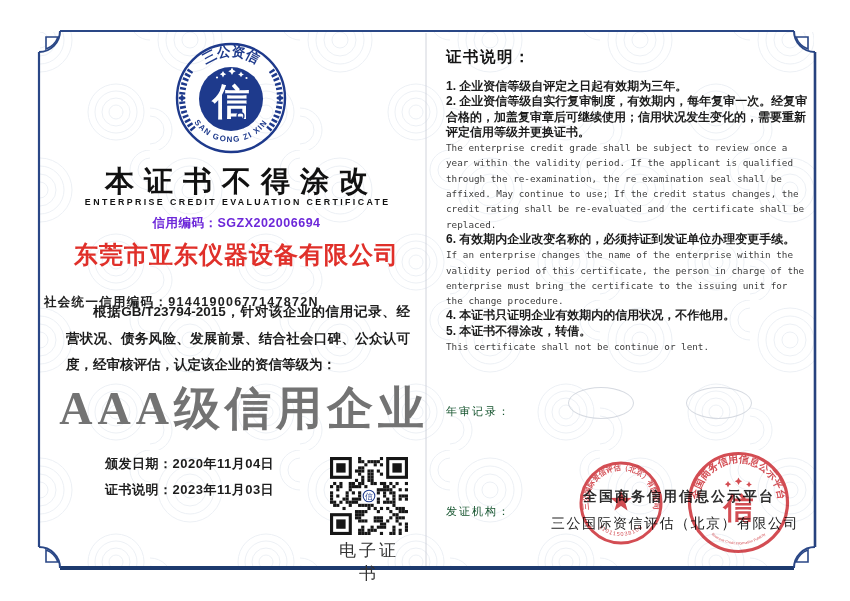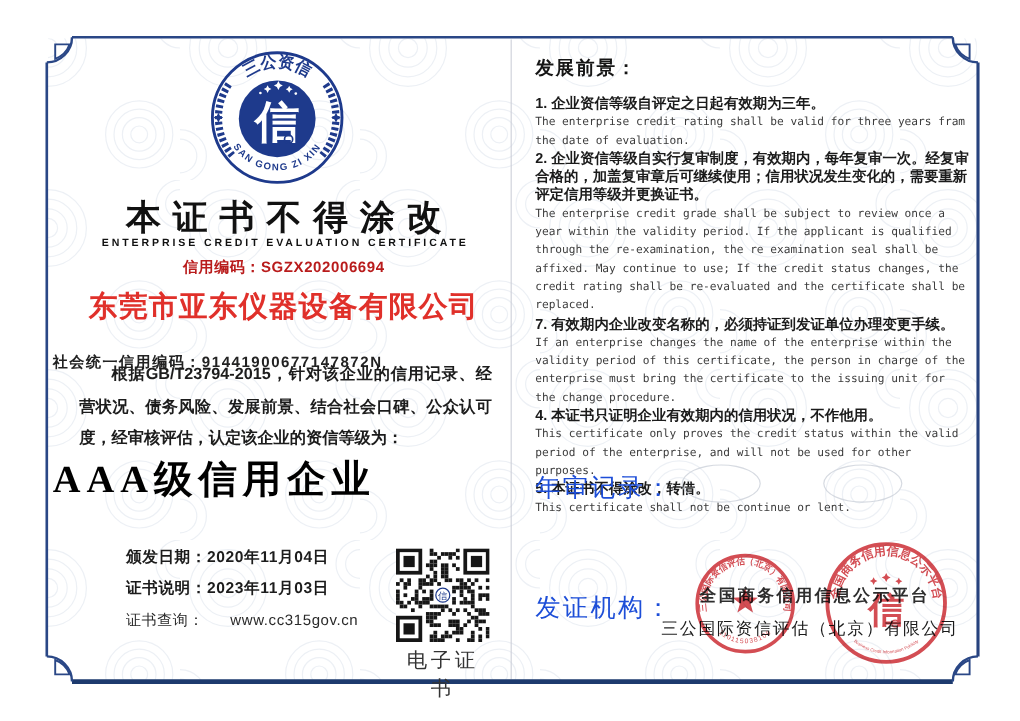--- a/index.html
+++ b/index.html
@@ -331,7 +331,7 @@
 
   <div class="page-right">
 
-    <div class="abs rp-heading">发展前景：</div>
+    <div class="abs rp-heading">证书说明：</div>
 
     <div class="abs rp-items">
       <p class="rp-zh">1. 企业资信等级自评定之日起有效期为三年。</p>

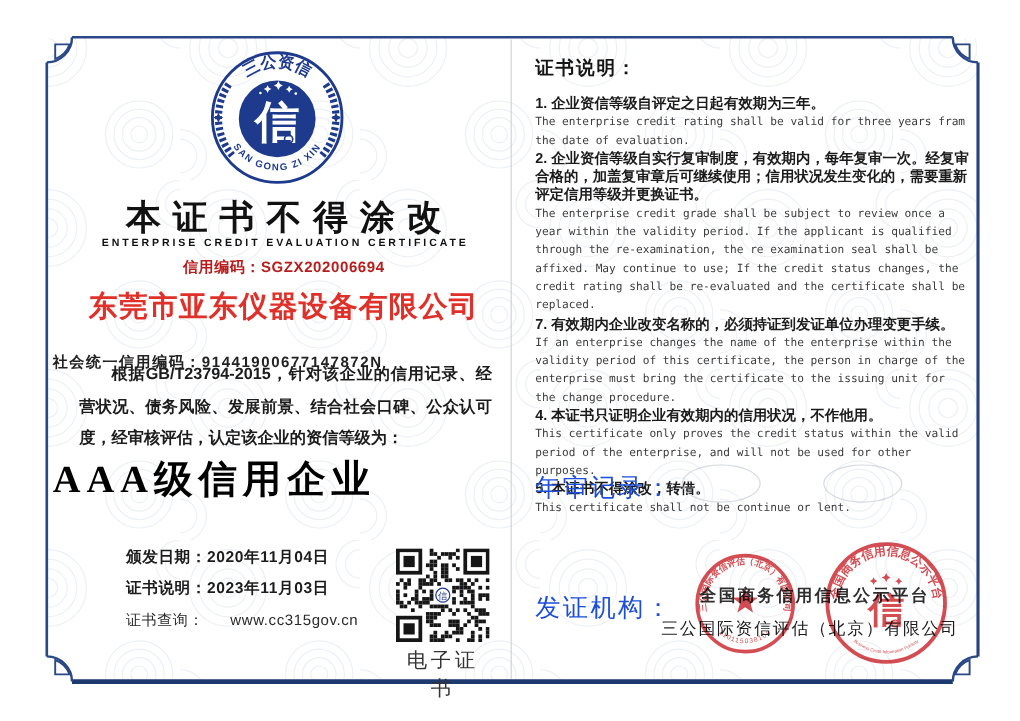--- a/index.html
+++ b/index.html
@@ -335,7 +335,6 @@
 
     <div class="abs rp-items">
       <p class="rp-zh">1. 企业资信等级自评定之日起有效期为三年。</p>
-      <p class="rp-en">The enterprise credit rating shall be valid for three years fram the date of evaluation.</p>
       <p class="rp-zh">2. 企业资信等级自实行复审制度，有效期内，每年复审一次。经复审合格的，加盖复审章后可继续使用；信用状况发生变化的，需要重新评定信用等级并更换证书。</p>
       <p class="rp-en">The enterprise credit grade shall be subject to review once a year within the validity period. If the applicant is qualified through the re-examination, the re examination seal shall be affixed. May continue to use; If the credit status changes, the credit rating shall be re-evaluated and the certificate shall be replaced.</p>
       <p class="rp-zh">7. 有效期内企业改变名称的，必须持证到发证单位办理变更手续。</p>

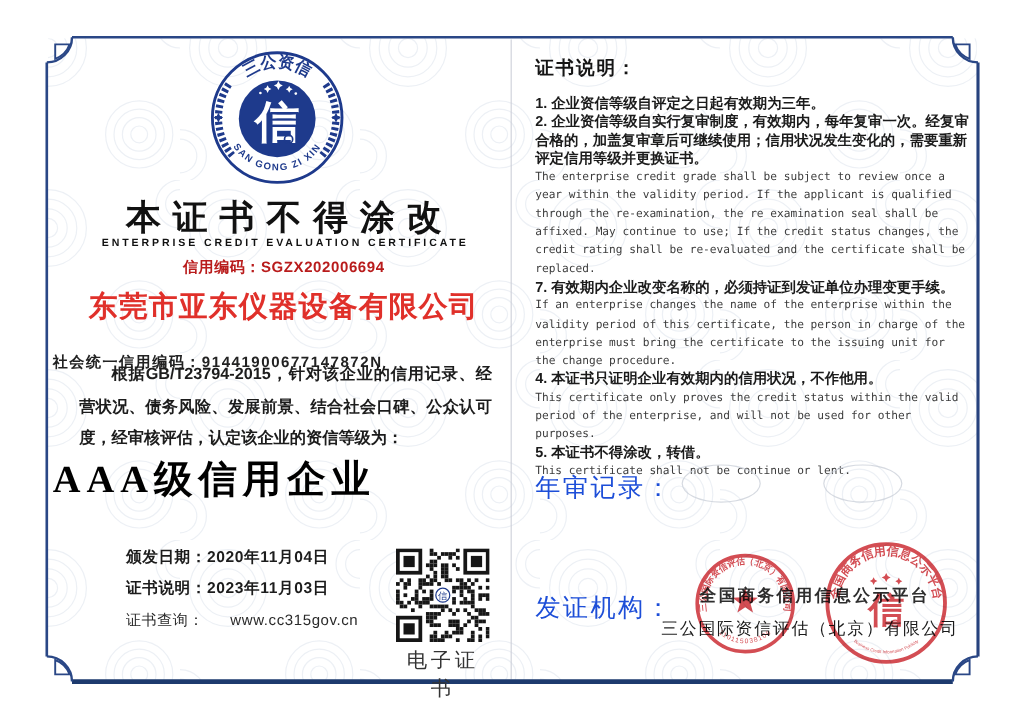--- a/index.html
+++ b/index.html
@@ -14,7 +14,7 @@
             font-weight:bold;font-size:29px;letter-spacing:10px;text-indent:10px;color:#111;}
   .lp-subtitle{left:0;top:166px;width:385px;text-align:center;font-weight:bold;font-size:8.8px;
                letter-spacing:2.4px;text-indent:2.4px;color:#111;}
-  .lp-code{left:0;top:184px;width:385px;text-align:center;font-weight:bold;font-size:12.5px;letter-spacing:.5px;color:#b91c1c;}
+  .lp-code{left:0;top:184px;width:385px;text-align:center;font-weight:bold;font-size:12.5px;letter-spacing:.5px;color:#6d28d9;}
   .lp-company{left:0;top:208px;width:385px;text-align:center;font-weight:bold;font-size:24px;letter-spacing:1px;color:#e0302a;}
   .lp-uscc{left:0;top:263px;width:385px;text-align:left;font-weight:bold;font-size:12.5px;letter-spacing:1.3px;color:#222;}
   .lp-body{left:22px;top:268px;width:344px;font-size:13.5px;font-weight:700;line-height:26.5px;

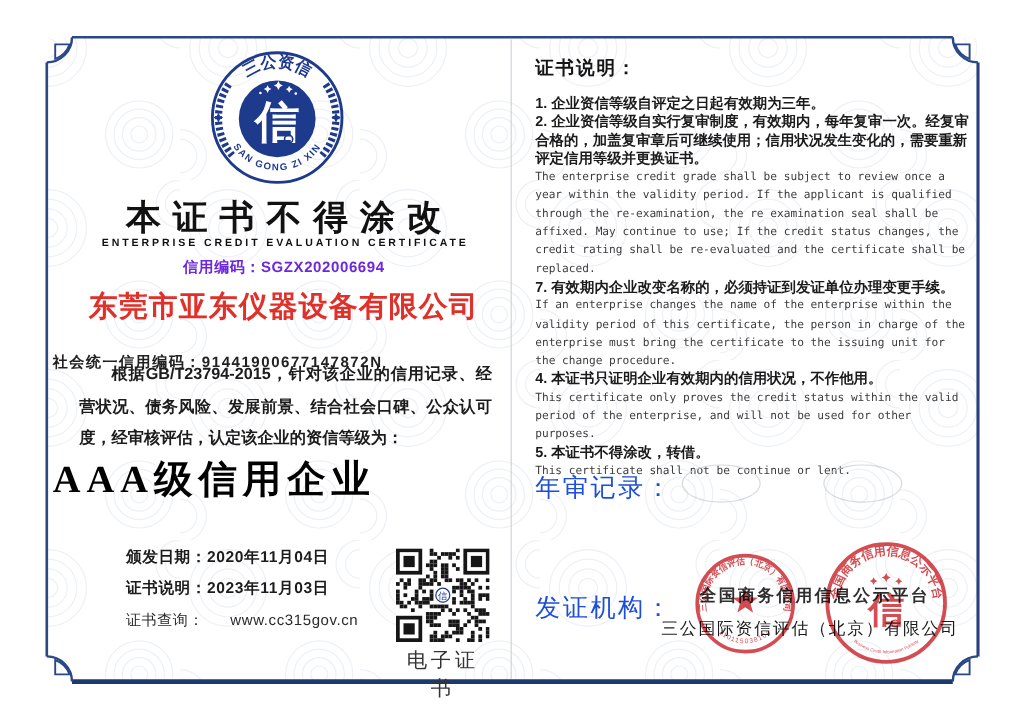--- a/index.html
+++ b/index.html
@@ -337,7 +337,7 @@
       <p class="rp-zh">1. 企业资信等级自评定之日起有效期为三年。</p>
       <p class="rp-zh">2. 企业资信等级自实行复审制度，有效期内，每年复审一次。经复审合格的，加盖复审章后可继续使用；信用状况发生变化的，需要重新评定信用等级并更换证书。</p>
       <p class="rp-en">The enterprise credit grade shall be subject to review once a year within the validity period. If the applicant is qualified through the re-examination, the re examination seal shall be affixed. May continue to use; If the credit status changes, the credit rating shall be re-evaluated and the certificate shall be replaced.</p>
-      <p class="rp-zh">7. 有效期内企业改变名称的，必须持证到发证单位办理变更手续。</p>
+      <p class="rp-zh">6. 有效期内企业改变名称的，必须持证到发证单位办理变更手续。</p>
       <p class="rp-en">If an enterprise changes the name of the enterprise within the validity period of this certificate, the person in charge of the enterprise must bring the certificate to the issuing unit for the change procedure.</p>
       <p class="rp-zh">4. 本证书只证明企业有效期内的信用状况，不作他用。</p>
       <p class="rp-en">This certificate only proves the credit status within the valid period of the enterprise, and will not be used for other purposes.</p>

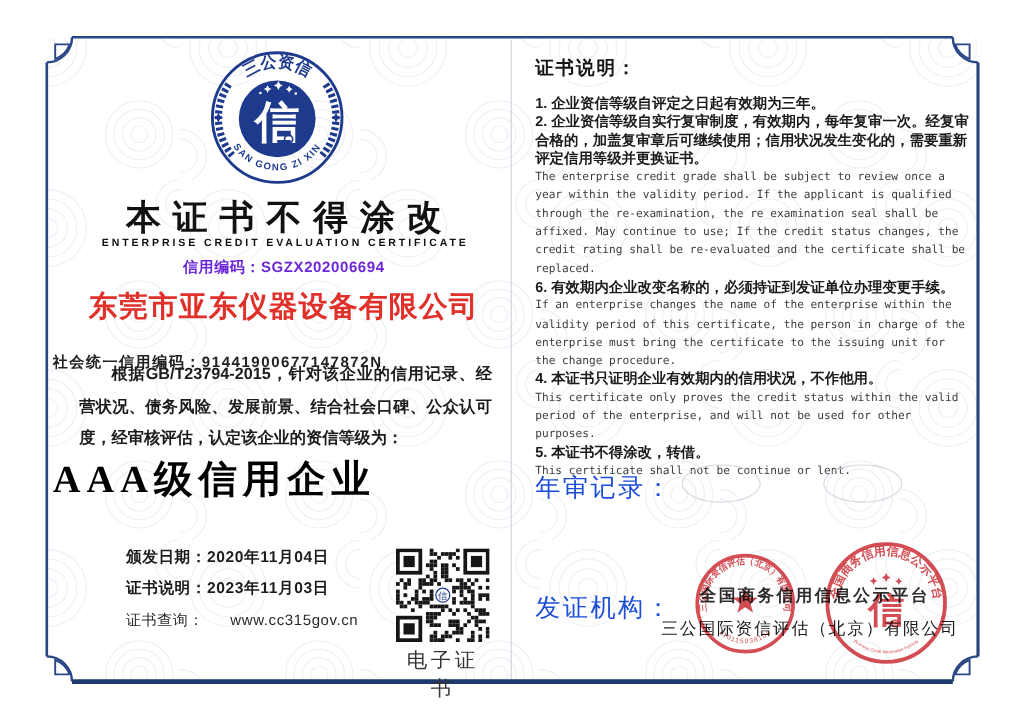--- a/index.html
+++ b/index.html
@@ -340,7 +340,6 @@
       <p class="rp-zh">6. 有效期内企业改变名称的，必须持证到发证单位办理变更手续。</p>
       <p class="rp-en">If an enterprise changes the name of the enterprise within the validity period of this certificate, the person in charge of the enterprise must bring the certificate to the issuing unit for the change procedure.</p>
       <p class="rp-zh">4. 本证书只证明企业有效期内的信用状况，不作他用。</p>
-      <p class="rp-en">This certificate only proves the credit status within the valid period of the enterprise, and will not be used for other purposes.</p>
       <p class="rp-zh">5. 本证书不得涂改，转借。</p>
       <p class="rp-en">This certificate shall not be continue or lent.</p>
     </div>

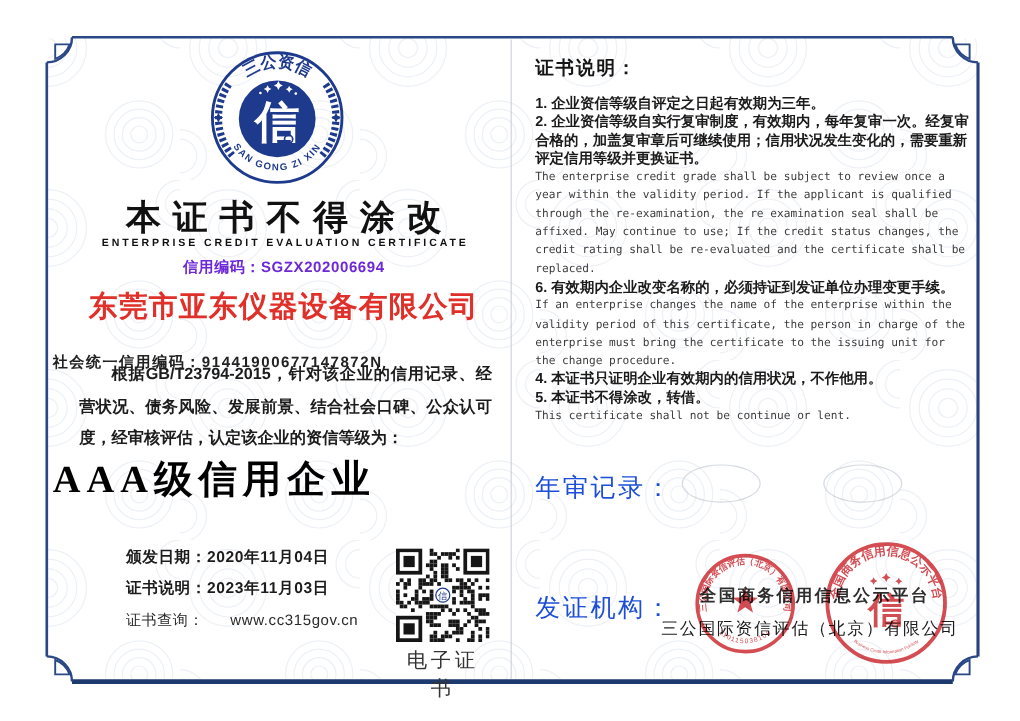--- a/index.html
+++ b/index.html
@@ -19,8 +19,8 @@
   .lp-uscc{left:0;top:263px;width:385px;text-align:left;font-weight:bold;font-size:12.5px;letter-spacing:1.3px;color:#222;}
   .lp-body{left:22px;top:268px;width:344px;font-size:13.5px;font-weight:700;line-height:26.5px;
            text-align:justify;text-indent:2em;color:#1c1c1c;}
-  .lp-rating{left:0;top:347px;width:385px;text-align:left;font-family:"Liberation Serif","DejaVu Serif",serif;
-             font-weight:bold;font-size:32px;letter-spacing:5px;color:#000000;}
+  .lp-rating{left:0;top:347px;width:385px;text-align:right;font-family:"Liberation Serif","DejaVu Serif",serif;
+             font-weight:bold;font-size:46px;letter-spacing:5px;color:#737373;}
   .lp-line{font-size:13px;font-weight:bold;color:#1c1c1c;letter-spacing:.5px;}
   .lp-query{font-size:12.5px;font-weight:500;color:#2a2a2a;letter-spacing:.5px;}
   .lp-qrcaption{left:286px;top:508px;width:78px;text-align:center;font-size:17px;letter-spacing:3px;color:#333;}

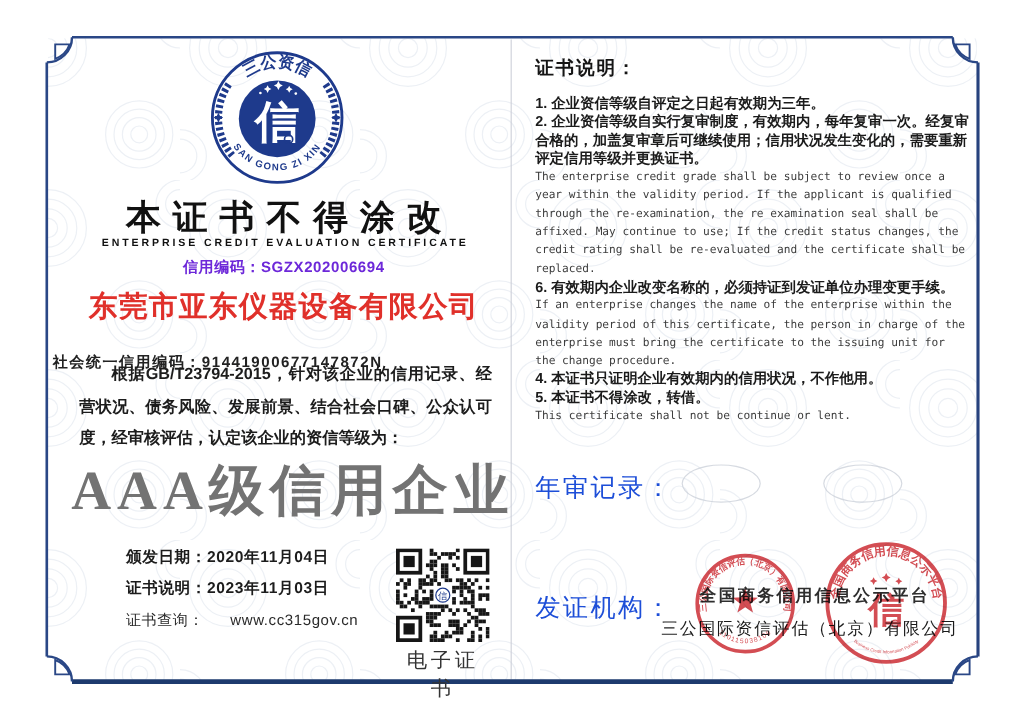--- a/index.html
+++ b/index.html
@@ -32,7 +32,7 @@
   .rp-items p{margin:0;}
   .rp-zh{font-size:12px;font-weight:700;line-height:15.3px;color:#1b1b1b;}
   .rp-en{font-family:"DejaVu Sans Mono","Liberation Mono",monospace;font-size:9.3px;line-height:15.3px;color:#3c3c3c;}
-  .rp-label{font-size:21px;font-weight:500;letter-spacing:2px;color:#1d4ed8;}
+  .rp-label{font-size:11px;font-weight:500;letter-spacing:2px;color:#14532d;margin-top:12px;}
   .stamp-oval{border:1px solid #ccd1da;border-radius:50%;width:64px;height:30px;opacity:.8;}
   .rp-issuer1{left:146px;top:457px;font-size:14px;font-weight:600;letter-spacing:2px;color:#2e2e2e;white-space:nowrap;}
   .rp-issuer2{left:114px;top:484px;font-size:14px;font-weight:500;letter-spacing:1.5px;color:#1b1b1b;white-space:nowrap;}

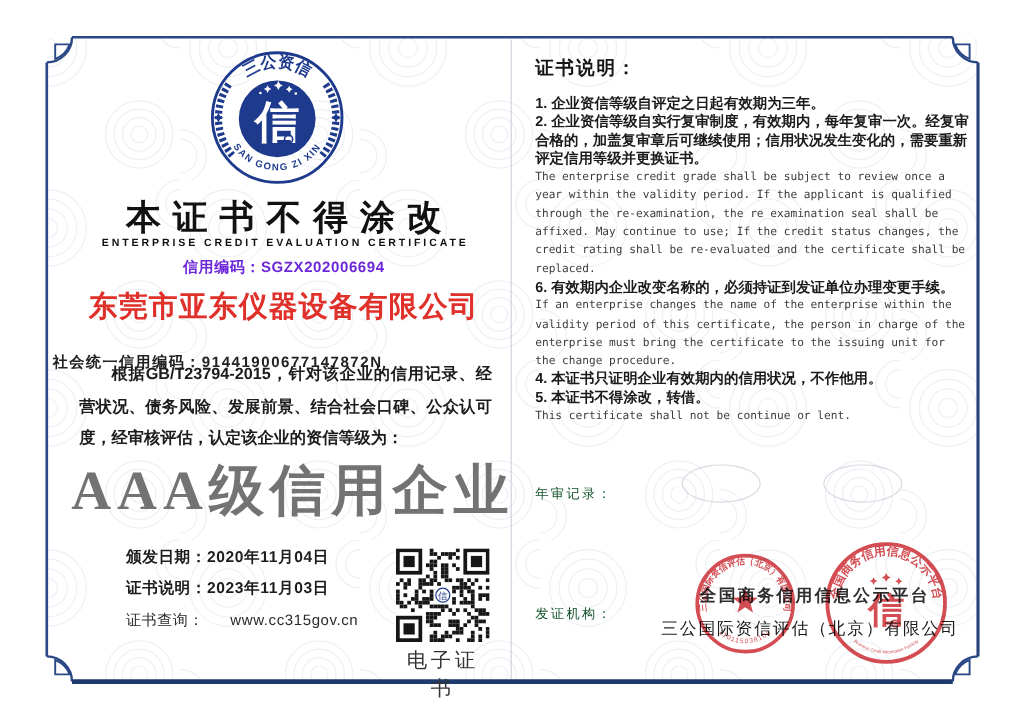--- a/index.html
+++ b/index.html
@@ -127,11 +127,6 @@
 
     <div class="abs lp-line" style="left:61px;top:424px">颁发日期：2020年11月04日</div>
     <div class="abs lp-line" style="left:61px;top:450px">证书说明：2023年11月03日</div>
-    <div class="abs lp-query" style="left:61px;top:478px">
-      <span>证书查询：</span>
-      <span style="display:inline-block;width:14px"></span>
-      <span>www.cc315gov.cn</span>
-    </div>
 
     <svg id="qr-svg" class="abs" style="left:286px;top:426px" width="78" height="78" viewBox="0 0 75 75">
       <rect x="0" y="0" width="75" height="75" fill="#ffffff"></rect>

